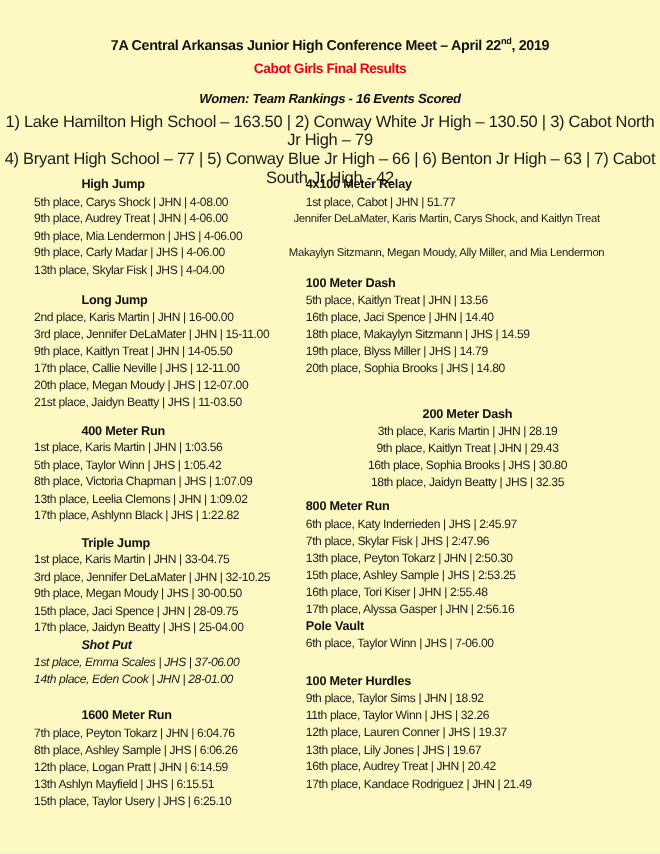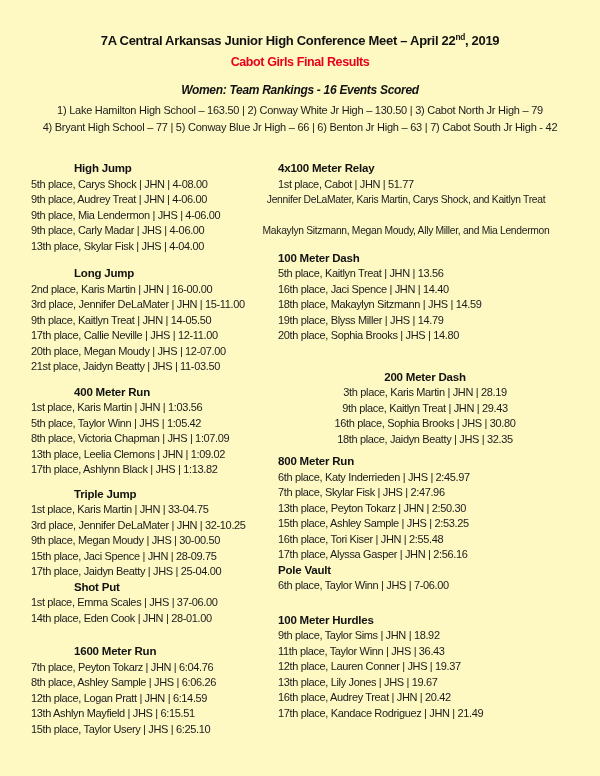--- a/index.html
+++ b/index.html
@@ -43,7 +43,7 @@
     font-style: italic;
   }
   .rankings-line {
-    font-size: 11px;
+    font-size: 15px;
     letter-spacing: -0.25px;
     line-height: 17px;
     color: #1b1b1b;

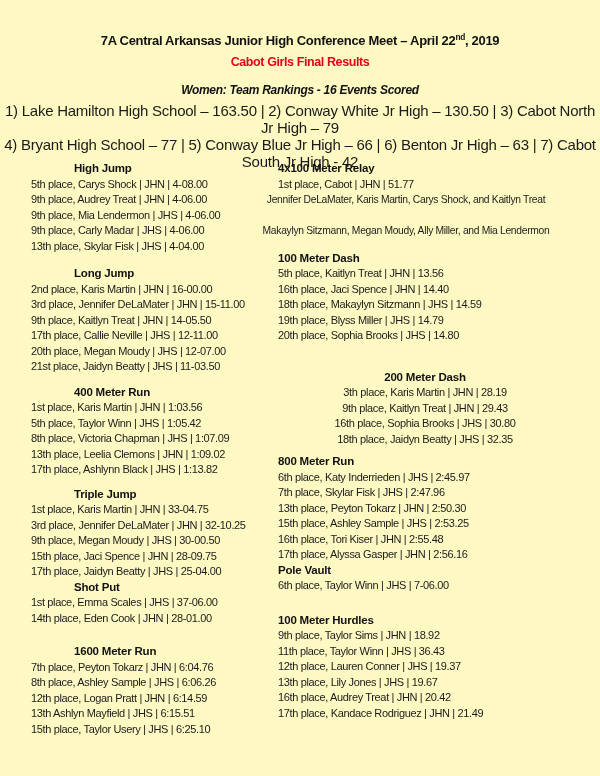--- a/index.html
+++ b/index.html
@@ -129,7 +129,7 @@
         <div class="entry-line">5th place, Taylor Winn | JHS | 1:05.42</div>
         <div class="entry-line">8th place, Victoria Chapman | JHS | 1:07.09</div>
         <div class="entry-line">13th place, Leelia Clemons | JHN | 1:09.02</div>
-        <div class="entry-line">17th place, Ashlynn Black | JHS | 1:13.82</div>
+        <div class="entry-line">17th place, Ashlynn Black | JHS | 1:22.82</div>
       </div>
       <div class="section" id="sec-triple-jump">
         <div class="event-heading">Triple Jump</div>

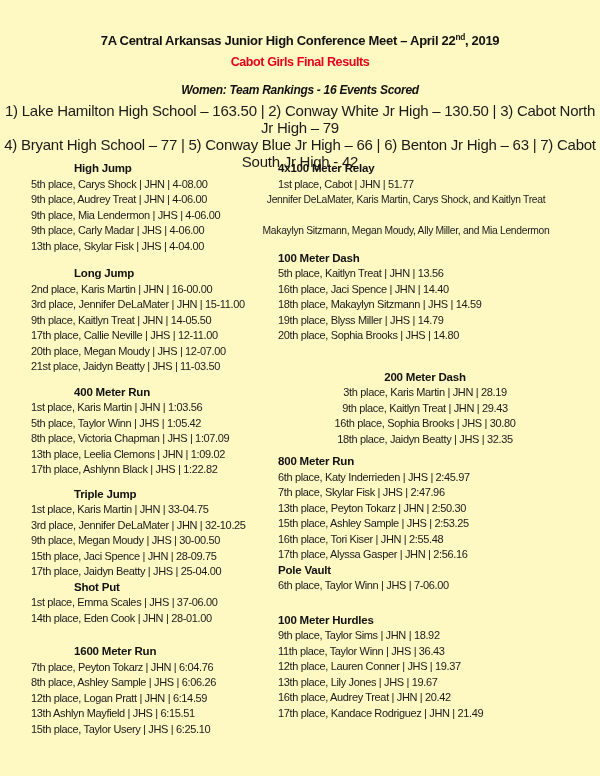--- a/index.html
+++ b/index.html
@@ -84,7 +84,7 @@
   #sec-long-jump          { margin-top: 12px; }
   #sec-400-meter-run      { margin-top: 10px; }
   #sec-triple-jump        { margin-top: 9px;  }
-  #sec-shot-put           { margin-top: 0;    }
+  #sec-shot-put           { margin-top: 0; font-style: italic;    }
   #sec-1600-meter-run     { margin-top: 18px; }
   #sec-100-meter-dash     { margin-top: 12px; }
   #sec-200-meter-dash     { margin-top: 26px; text-align: center; }

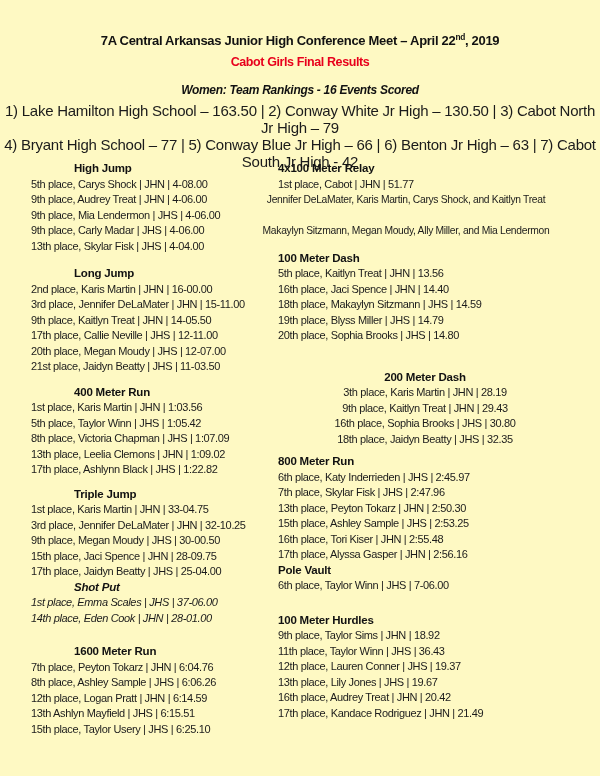--- a/index.html
+++ b/index.html
@@ -192,7 +192,7 @@
       <div class="section" id="sec-100-meter-hurdles">
         <div class="event-heading">100 Meter Hurdles</div>
         <div class="entry-line">9th place, Taylor Sims | JHN | 18.92</div>
-        <div class="entry-line">11th place, Taylor Winn | JHS | 36.43</div>
+        <div class="entry-line">11th place, Taylor Winn | JHS | 32.26</div>
         <div class="entry-line">12th place, Lauren Conner | JHS | 19.37</div>
         <div class="entry-line">13th place, Lily Jones | JHS | 19.67</div>
         <div class="entry-line">16th place, Audrey Treat | JHN | 20.42</div>

